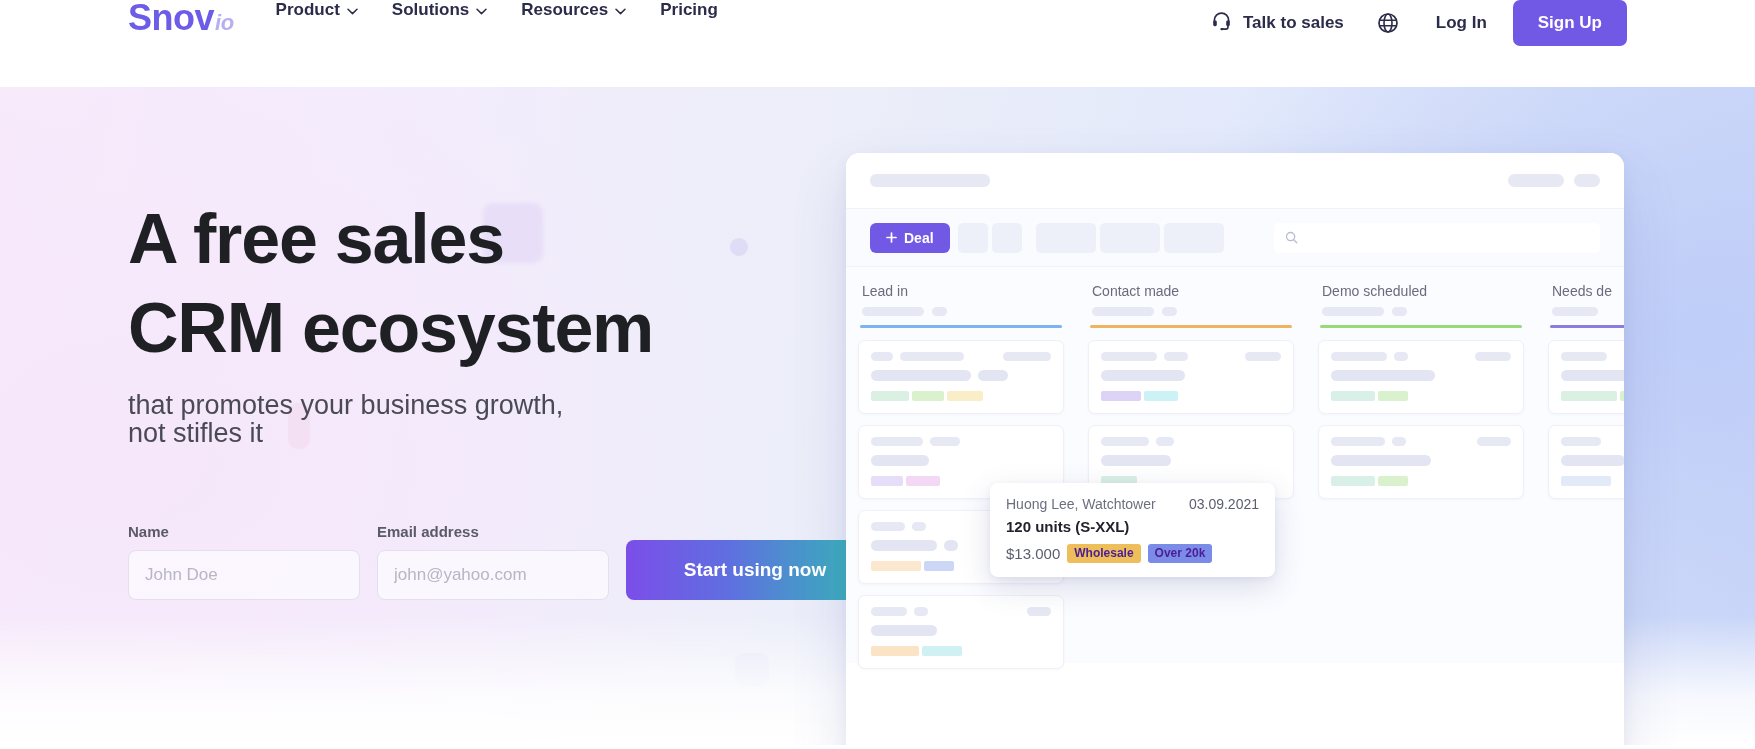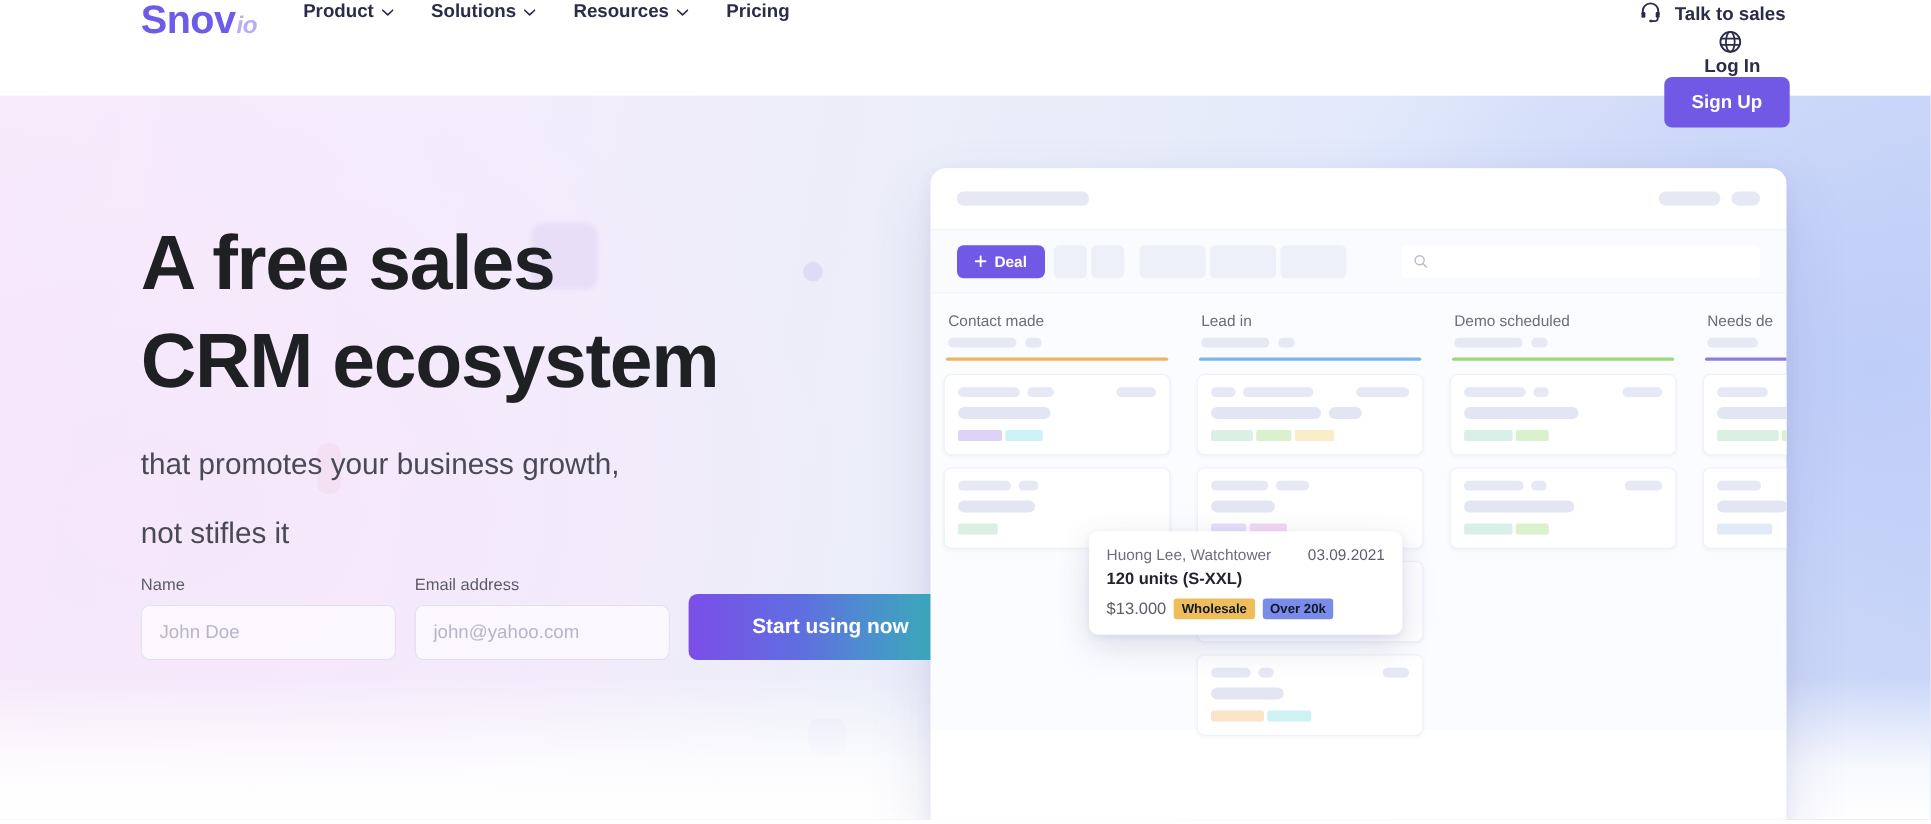--- a/index.html
+++ b/index.html
@@ -57,7 +57,6 @@
     margin-right: 128px;
     display: flex; align-items: center;
     gap: 0;
-    flex-direction: column;
   }
   .talk {
     display: flex; align-items: center; gap: 11px;

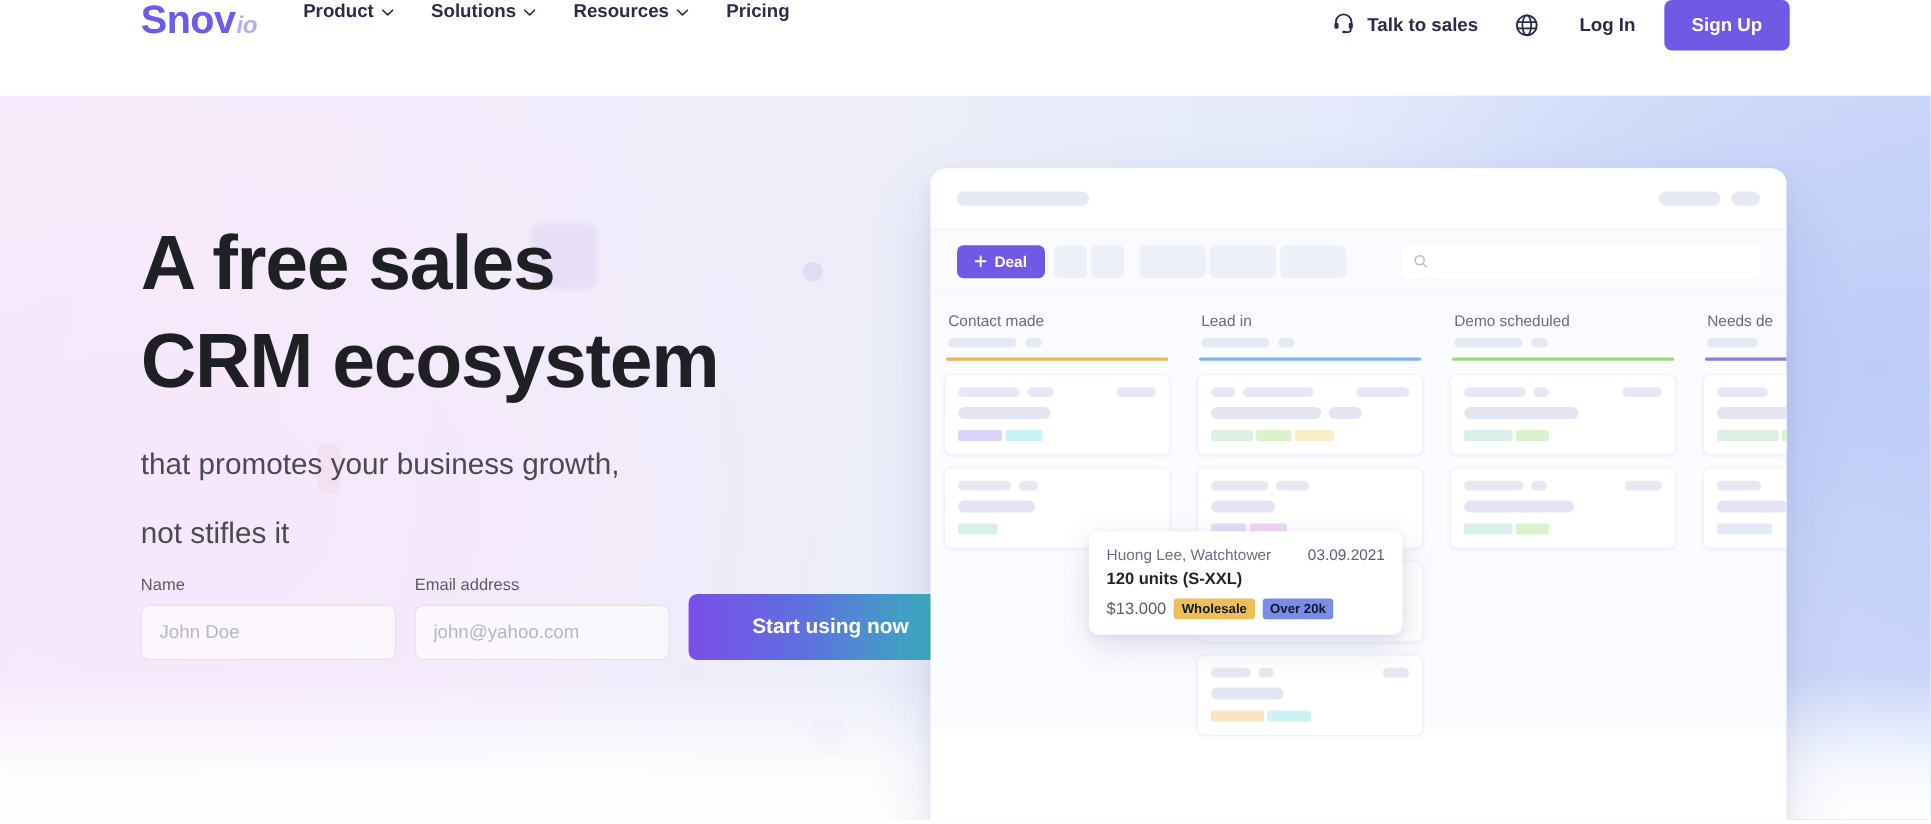--- a/index.html
+++ b/index.html
@@ -396,6 +396,76 @@
     <div class="board">
 
       <div class="col">
+        <div class="col-title">Lead in</div>
+        <div class="col-meta">
+            <span class="m1"></span>
+            <span class="m2"></span>
+          </div>
+        <div class="col-rule" style="background:#7cb4ef"></div>
+
+        <div class="card">
+          <div class="card-row1">
+              <span class="bar" style="width:22px"></span>
+              <span class="bar" style="width:64px"></span>
+              <span class="bar spacer" style="width:48px"></span>
+            </div>
+          <div class="card-row2">
+              <span class="bar-lg" style="width:100px"></span>
+              <span class="bar-lg" style="width:30px"></span>
+            </div>
+          <div class="card-row3">
+              <span class="chip" style="width:38px;background:#d9f0e2"></span>
+              <span class="chip" style="width:32px;background:#d9f2cd"></span>
+              <span class="chip" style="width:36px;background:#faeec8"></span>
+            </div>
+        </div>
+
+        <div class="card">
+          <div class="card-row1">
+              <span class="bar" style="width:52px"></span>
+              <span class="bar" style="width:30px"></span>
+            </div>
+          <div class="card-row2">
+              <span class="bar-lg" style="width:58px"></span>
+            </div>
+          <div class="card-row3">
+              <span class="chip" style="width:32px;background:#e6def8"></span>
+              <span class="chip" style="width:34px;background:#f2d8f4"></span>
+            </div>
+        </div>
+
+        <div class="card">
+          <div class="card-row1">
+              <span class="bar" style="width:34px"></span>
+              <span class="bar" style="width:14px"></span>
+            </div>
+          <div class="card-row2">
+              <span class="bar-lg" style="width:66px"></span>
+              <span class="bar-lg" style="width:14px"></span>
+            </div>
+          <div class="card-row3">
+              <span class="chip" style="width:50px;background:#fbe8cf"></span>
+              <span class="chip" style="width:30px;background:#ccd6f6"></span>
+            </div>
+        </div>
+
+        <div class="card">
+          <div class="card-row1">
+              <span class="bar" style="width:36px"></span>
+              <span class="bar" style="width:14px"></span>
+              <span class="bar spacer" style="width:24px"></span>
+            </div>
+          <div class="card-row2">
+              <span class="bar-lg" style="width:66px"></span>
+            </div>
+          <div class="card-row3">
+              <span class="chip" style="width:48px;background:#fbe3c5"></span>
+              <span class="chip" style="width:40px;background:#cff1f3"></span>
+            </div>
+        </div>
+      </div>
+
+      <div class="col">
         <div class="col-title">Contact made</div>
         <div class="col-meta">
             <span class="m1"></span>
@@ -428,76 +498,6 @@
             </div>
           <div class="card-row3">
               <span class="chip" style="width:36px;background:#d9f0e2"></span>
-            </div>
-        </div>
-      </div>
-
-      <div class="col">
-        <div class="col-title">Lead in</div>
-        <div class="col-meta">
-            <span class="m1"></span>
-            <span class="m2"></span>
-          </div>
-        <div class="col-rule" style="background:#7cb4ef"></div>
-
-        <div class="card">
-          <div class="card-row1">
-              <span class="bar" style="width:22px"></span>
-              <span class="bar" style="width:64px"></span>
-              <span class="bar spacer" style="width:48px"></span>
-            </div>
-          <div class="card-row2">
-              <span class="bar-lg" style="width:100px"></span>
-              <span class="bar-lg" style="width:30px"></span>
-            </div>
-          <div class="card-row3">
-              <span class="chip" style="width:38px;background:#d9f0e2"></span>
-              <span class="chip" style="width:32px;background:#d9f2cd"></span>
-              <span class="chip" style="width:36px;background:#faeec8"></span>
-            </div>
-        </div>
-
-        <div class="card">
-          <div class="card-row1">
-              <span class="bar" style="width:52px"></span>
-              <span class="bar" style="width:30px"></span>
-            </div>
-          <div class="card-row2">
-              <span class="bar-lg" style="width:58px"></span>
-            </div>
-          <div class="card-row3">
-              <span class="chip" style="width:32px;background:#e6def8"></span>
-              <span class="chip" style="width:34px;background:#f2d8f4"></span>
-            </div>
-        </div>
-
-        <div class="card">
-          <div class="card-row1">
-              <span class="bar" style="width:34px"></span>
-              <span class="bar" style="width:14px"></span>
-            </div>
-          <div class="card-row2">
-              <span class="bar-lg" style="width:66px"></span>
-              <span class="bar-lg" style="width:14px"></span>
-            </div>
-          <div class="card-row3">
-              <span class="chip" style="width:50px;background:#fbe8cf"></span>
-              <span class="chip" style="width:30px;background:#ccd6f6"></span>
-            </div>
-        </div>
-
-        <div class="card">
-          <div class="card-row1">
-              <span class="bar" style="width:36px"></span>
-              <span class="bar" style="width:14px"></span>
-              <span class="bar spacer" style="width:24px"></span>
-            </div>
-          <div class="card-row2">
-              <span class="bar-lg" style="width:66px"></span>
-            </div>
-          <div class="card-row3">
-              <span class="chip" style="width:48px;background:#fbe3c5"></span>
-              <span class="chip" style="width:40px;background:#cff1f3"></span>
             </div>
         </div>
       </div>

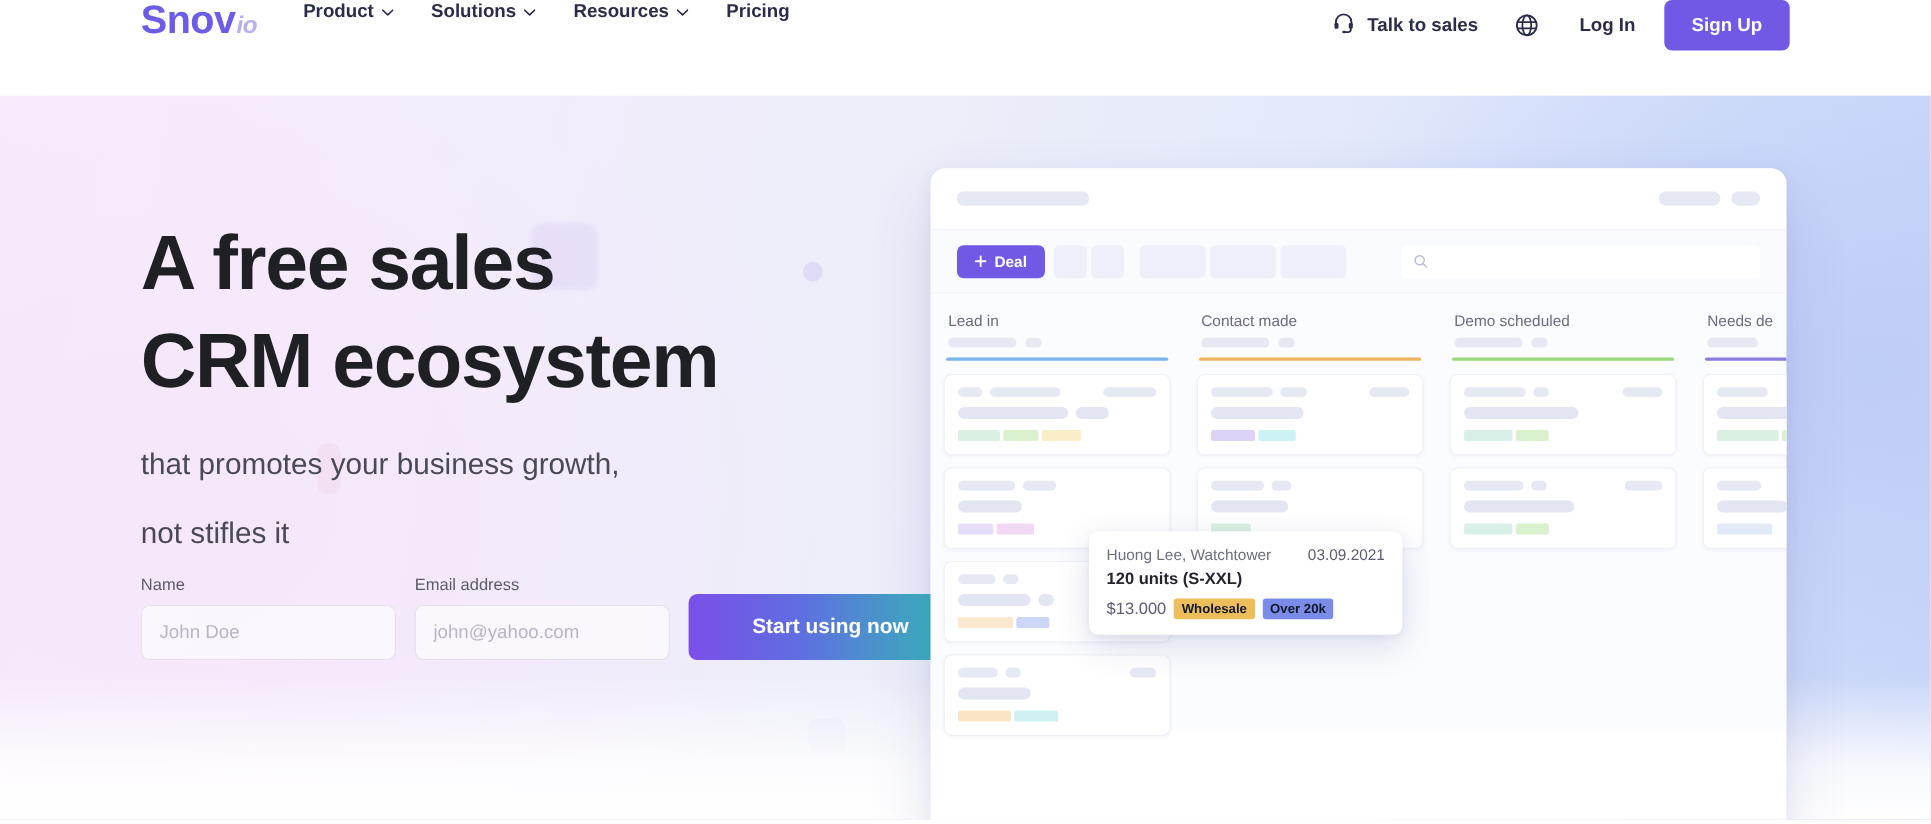--- a/index.html
+++ b/index.html
@@ -117,7 +117,7 @@
   .sub {
     position: absolute; left: 128px; top: 308px;
     font-size: 27px; font-weight: 400;
-    line-height: 63px;
+    line-height: 28px;
     color: #4a4a55;
     white-space: pre-line;
   }

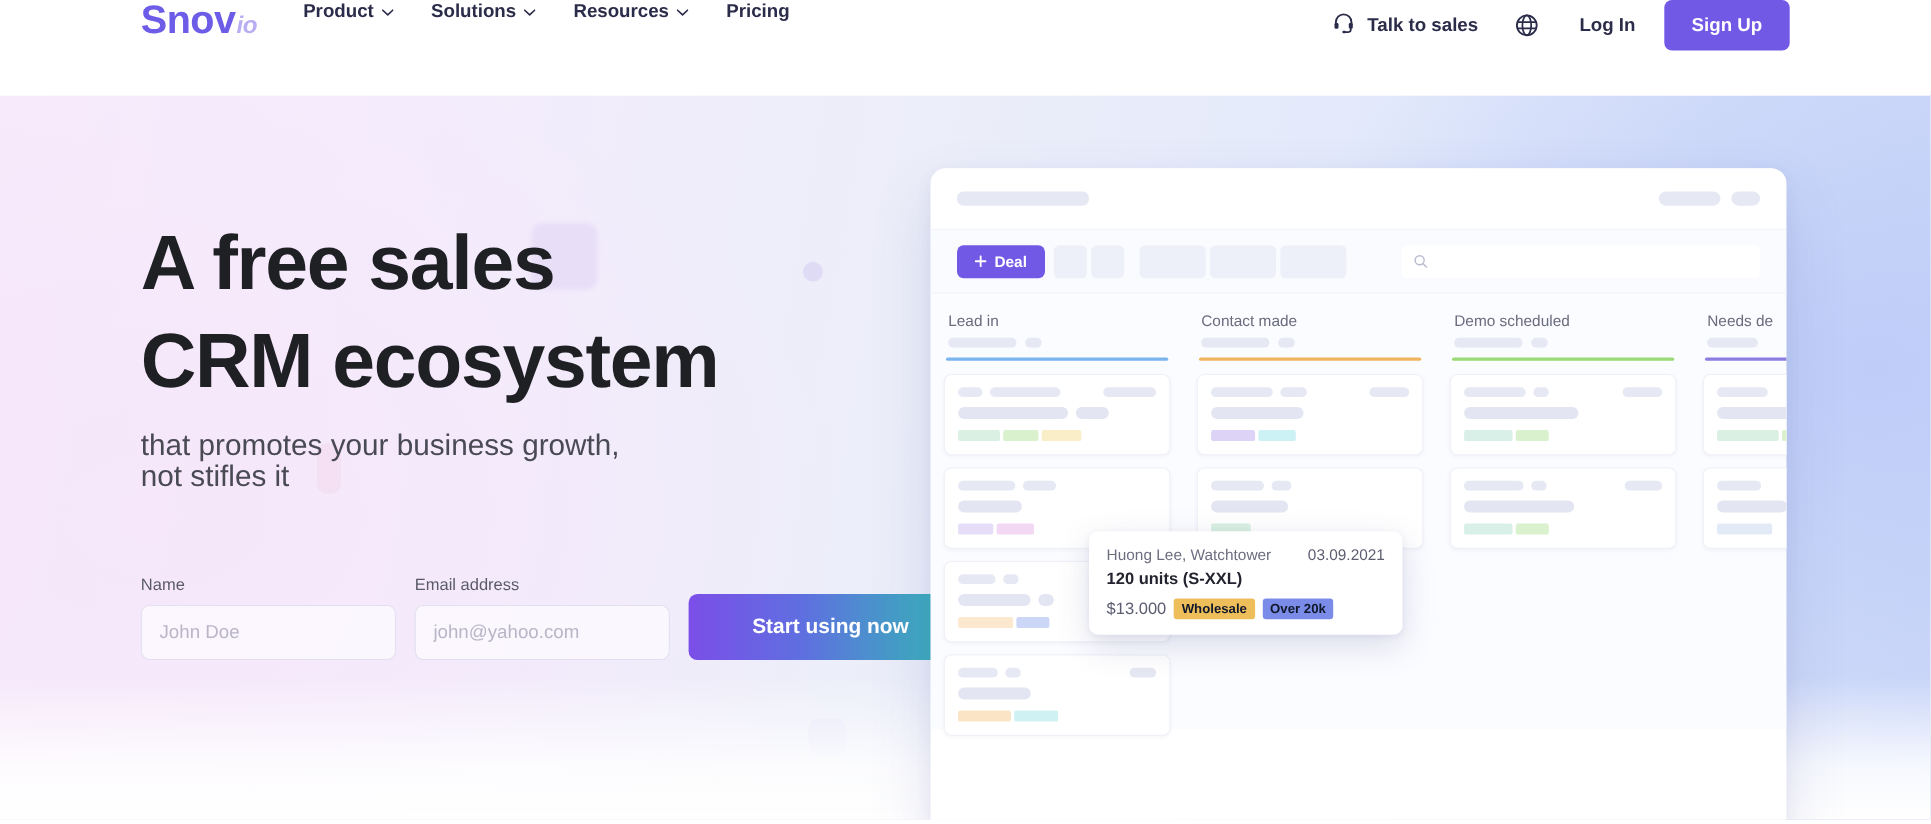--- a/index.html
+++ b/index.html
@@ -128,7 +128,7 @@
   }
   .field { display: flex; flex-direction: column; }
   .field-label {
-    font-size: 15px; color: #5a5a68; font-weight: 400;
+    font-size: 15px; color: #5a5a68; font-weight: 700;
     margin-bottom: 10px;
   }
   .field input {

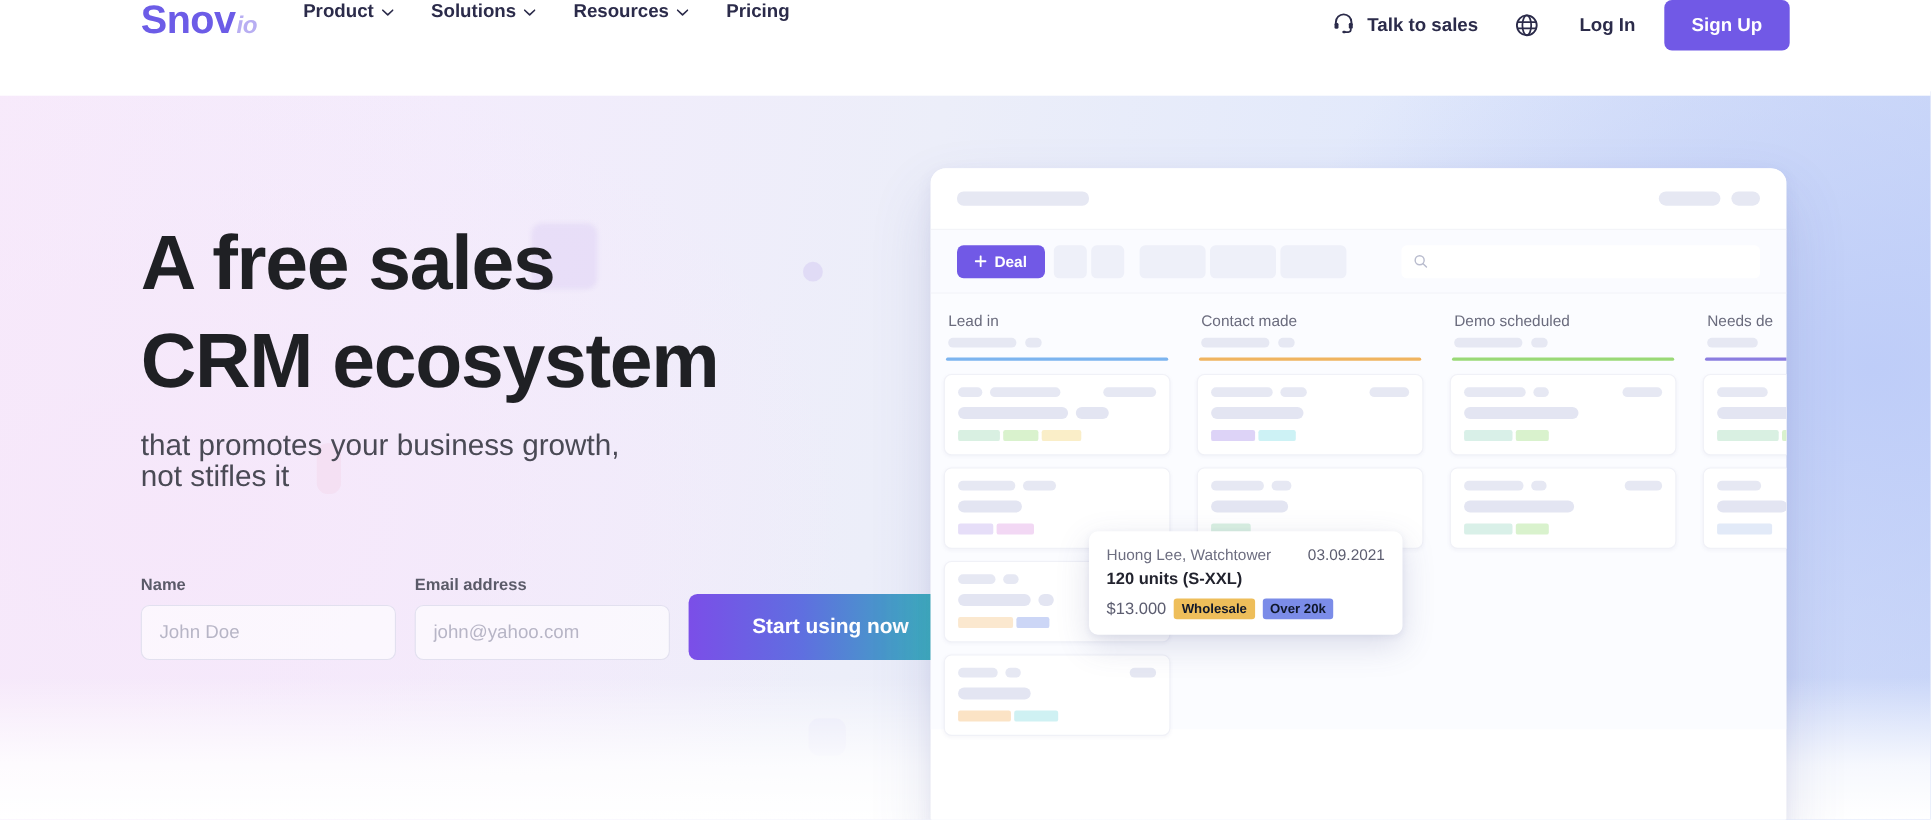--- a/index.html
+++ b/index.html
@@ -260,7 +260,7 @@
   .tt-price { font-size: 15px; color: #5c5d70; }
   .badge {
     font-size: 12px; font-weight: 700;
-    color: #0f172a;
+    color: #4c1d95;
     border-radius: 3px;
     padding: 3px 7px;
     line-height: 1.1;

